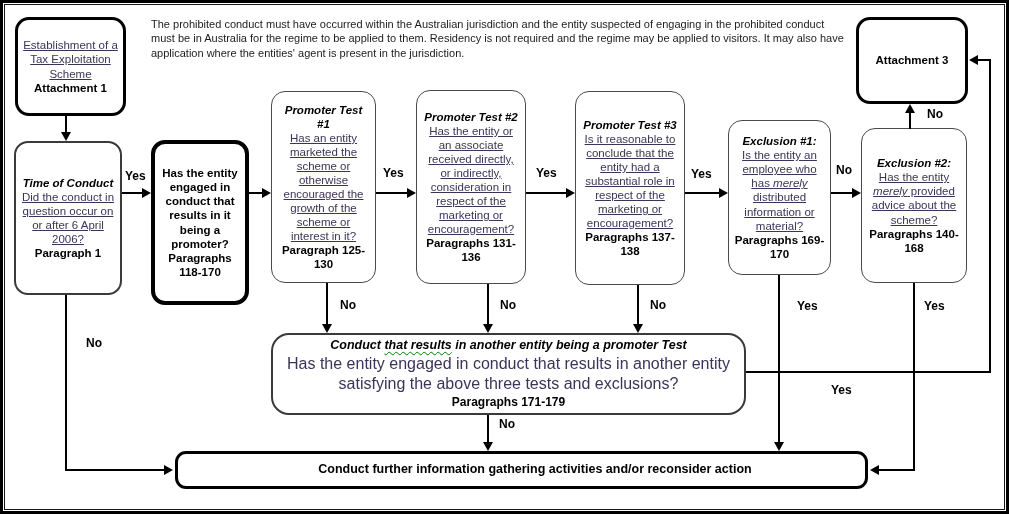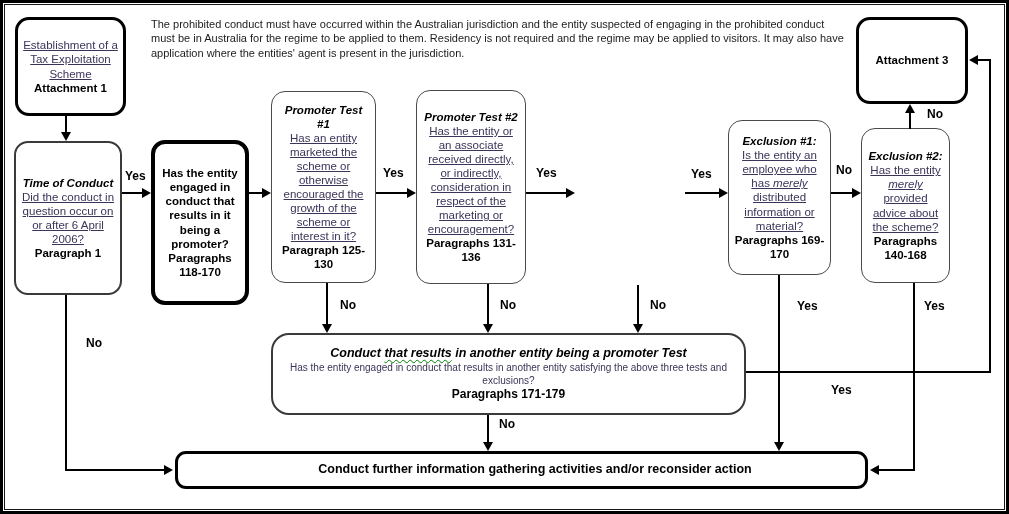--- a/index.html
+++ b/index.html
@@ -77,6 +77,11 @@
     <div class="ref">Paragraphs 131-136</div>
   </div>
 
+  <div class="node b-thin r14" style="left:572px;top:88px;width:110px;height:194px;">
+    <div class="title">Promoter Test #3</div>
+    <div class="q">Is it reasonable to conclude that the entity had a substantial role in respect of the marketing or encouragement?</div>
+    <div class="ref">Paragraphs 137-138</div>
+  </div>
 
   <div class="node b-thin r14" style="left:725px;top:117px;width:103px;height:155px;">
     <div class="title">Exclusion #1:</div>

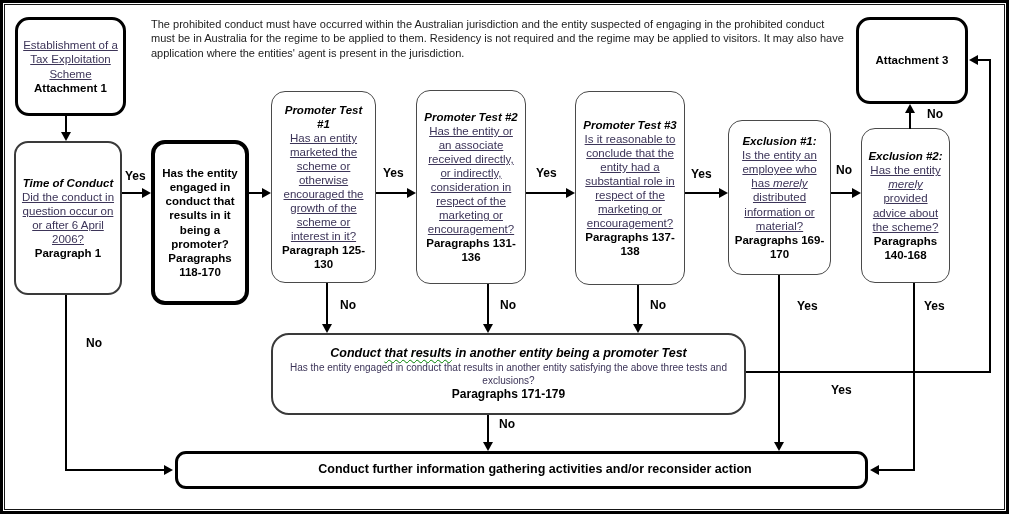--- a/index.html
+++ b/index.html
@@ -89,7 +89,7 @@
     <div class="ref">Paragraphs 169-170</div>
   </div>
 
-  <div class="node b-thin r14" style="left:858px;top:125px;width:89px;height:155px;">
+  <div class="node b-thin r14" style="left:858px;top:125px;width:106px;height:155px;">
     <div class="title">Exclusion #2:</div>
     <div class="q"><span>Has the entity </span><i>merely</i><span> provided advice about the scheme?</span></div>
     <div class="ref">Paragraphs 140-168</div>

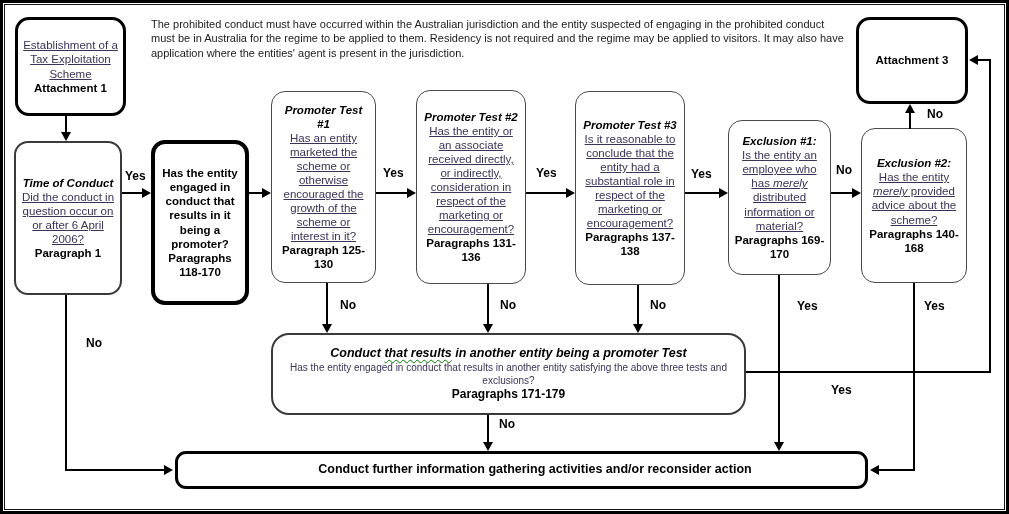--- a/index.html
+++ b/index.html
@@ -33,7 +33,7 @@
 
   .mid-title{font-weight:bold;font-style:italic;font-size:12.5px;color:#000;}
   .squig{text-decoration:underline wavy #008000;text-decoration-thickness:1px;text-underline-offset:2px;}
-  .mid-q{font-size:10px;color:#3c3458;}
+  .mid-q{font-size:16px;color:#3c3458;}
   .mid-ref{font-size:12px;font-weight:bold;color:#000;}
   .bar{font-size:12.5px;font-weight:bold;color:#000;border-radius:11px;padding-left:32px;}
 </style>

